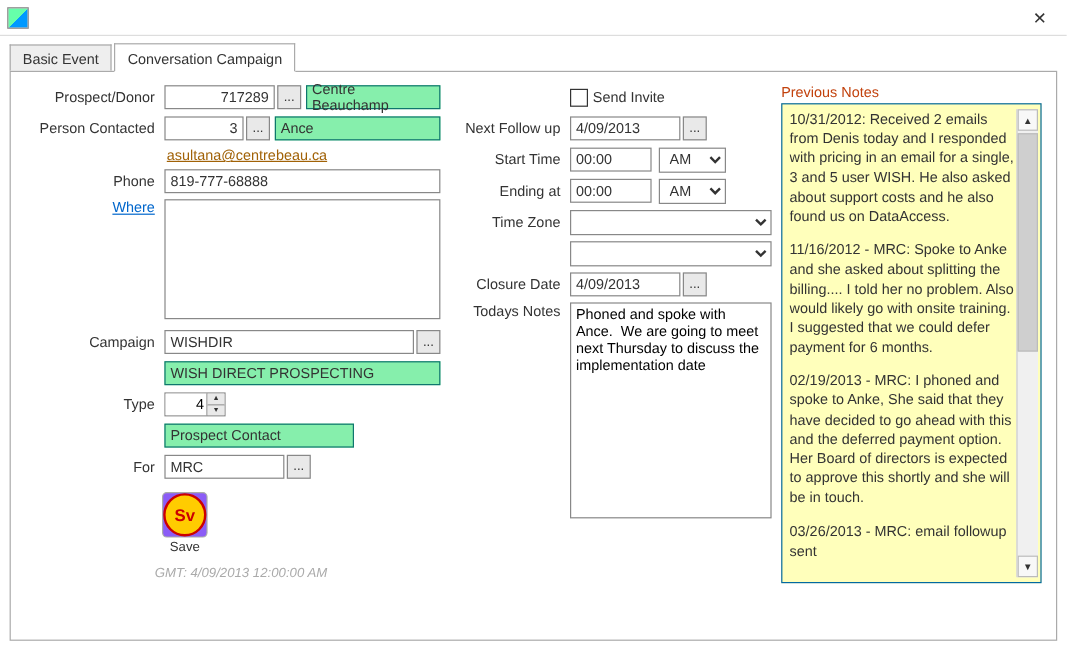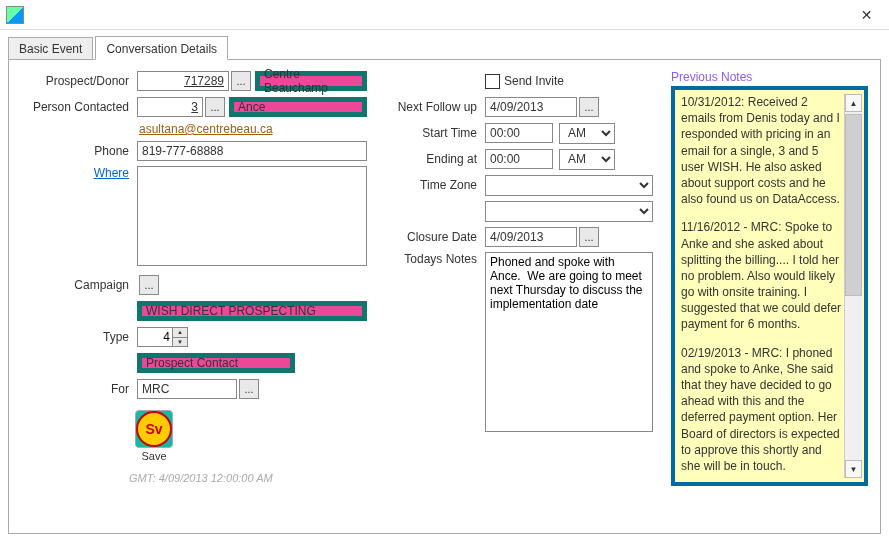--- a/index.html
+++ b/index.html
@@ -185,7 +185,7 @@
 <div class="window-inner">
   <div class="tabstrip">
     <div class="tab">Basic Event</div>
-    <div class="tab active">Conversation Details</div>
+    <div class="tab active">Conversation Campaign</div>
   </div>
   <div class="tabpage">
   <div class="cols">

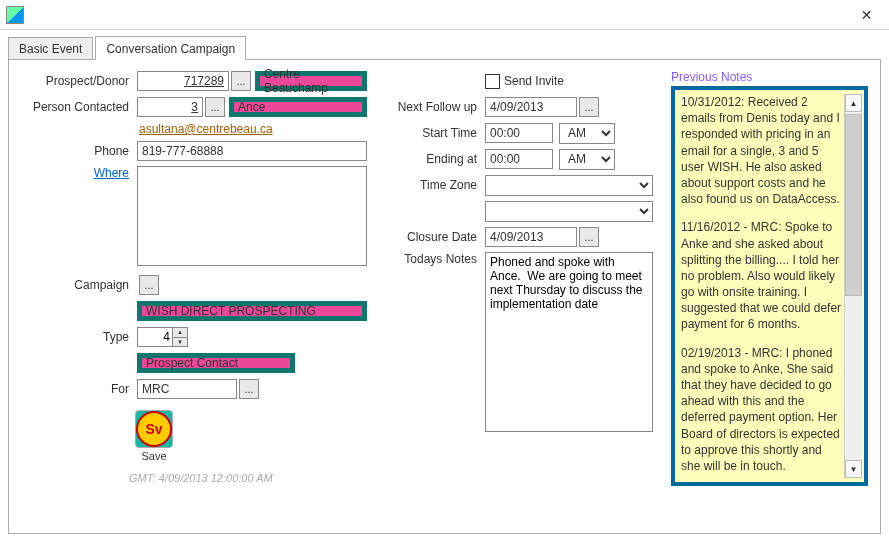--- a/index.html
+++ b/index.html
@@ -72,7 +72,7 @@
     padding:10px 12px;
   }
 
-  .cols{display:flex;gap:18px;height:100%;}
+  .cols{display:flex;gap:8px;height:100%;}
   .col-left{width:346px;}
   .col-mid{width:268px;}
   .col-right{flex:1;min-width:0;}

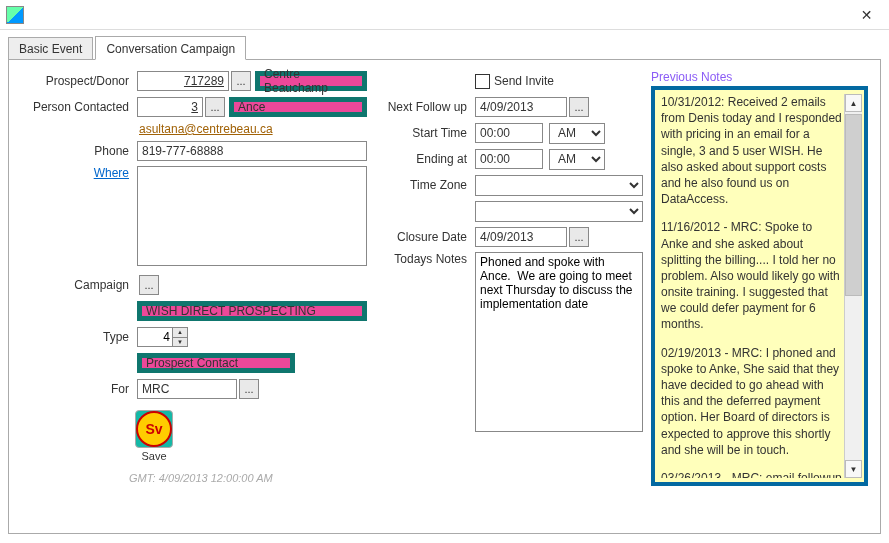--- a/index.html
+++ b/index.html
@@ -96,7 +96,7 @@
     height:20px;box-sizing:border-box;
     padding:1px 4px;
   }
-  input.txt.r{text-align:right;text-decoration:underline;}
+  input.txt.r{text-align:right;}
   .dots{
     width:20px;height:20px;
     border:1px solid #888;background:#e9e9e9;

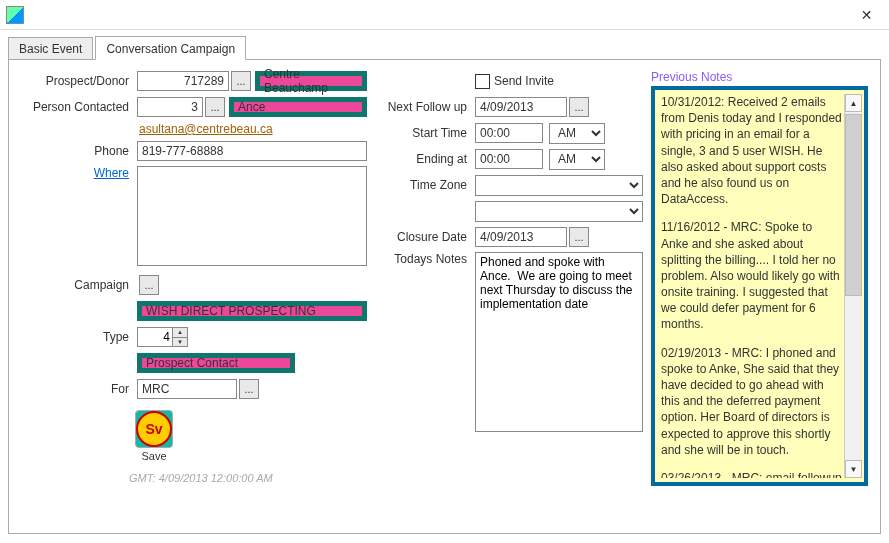--- a/index.html
+++ b/index.html
@@ -105,7 +105,7 @@
     box-sizing:border-box;
   }
   .readonly{
-    background:#ec4899;border:5px solid #0f766e;
+    background:#86efac;border:1px solid #0f766e;
     display:inline-flex;align-items:center;height:20px;padding:0 4px;
     box-sizing:border-box;
   }

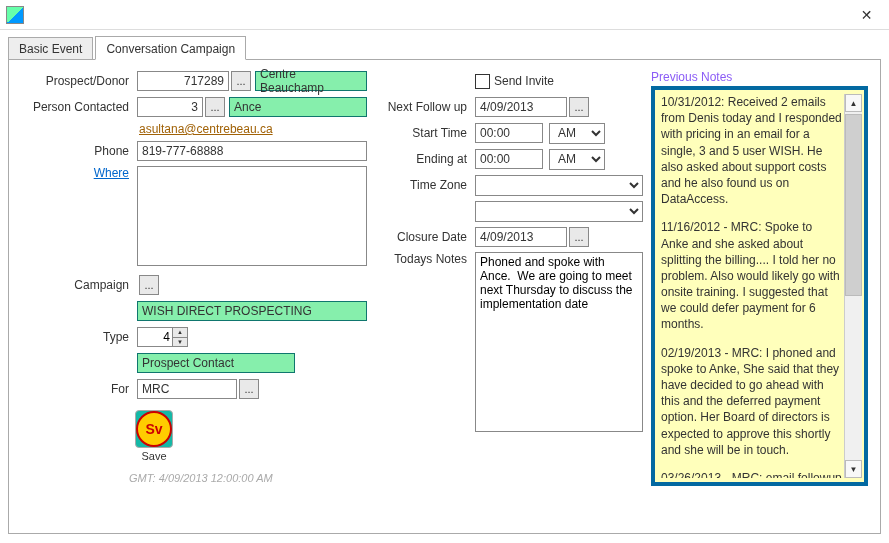--- a/index.html
+++ b/index.html
@@ -150,7 +150,7 @@
 
   .gmt{margin-top:10px;margin-left:108px;color:#aaa;font-style:italic;font-size:11px;}
 
-  .prev-title{font-size:12px;color:#8b5cf6;margin-bottom:2px;}
+  .prev-title{font-size:12px;color:#c2410c;margin-bottom:2px;}
   .prev-notes{
     background:#ffffbb;
     border:4px solid #0369a1;

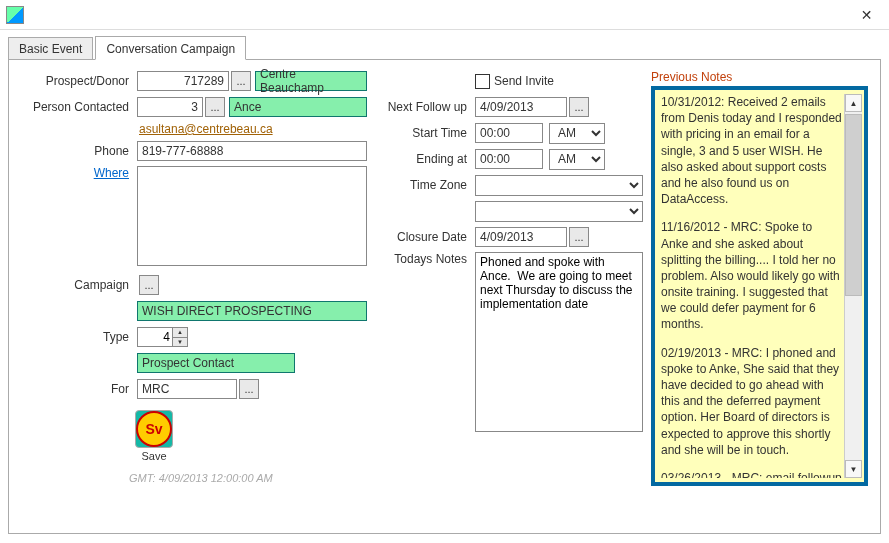--- a/index.html
+++ b/index.html
@@ -153,7 +153,7 @@
   .prev-title{font-size:12px;color:#c2410c;margin-bottom:2px;}
   .prev-notes{
     background:#ffffbb;
-    border:4px solid #0369a1;
+    border:1px solid #0369a1;
     height:400px;
     box-sizing:border-box;
     padding:4px 2px 4px 6px;

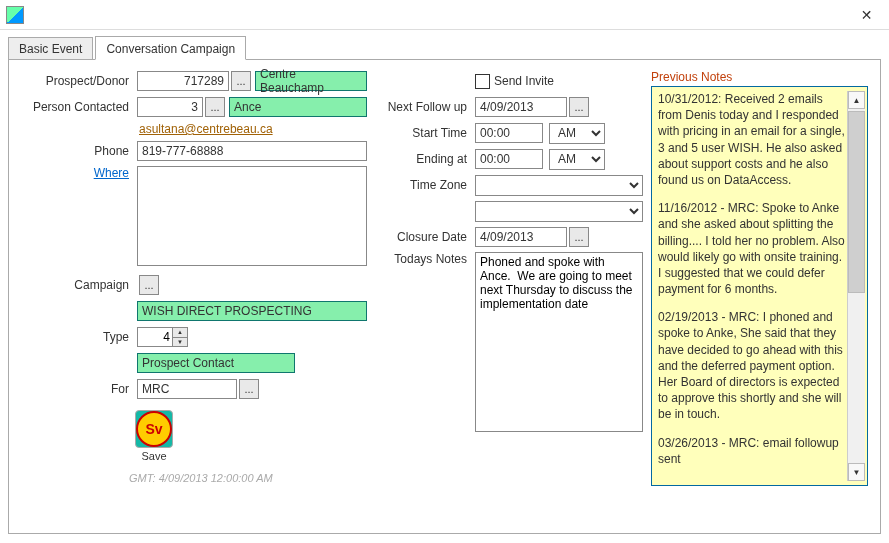--- a/index.html
+++ b/index.html
@@ -215,6 +215,7 @@
       <div style="height:4px"></div>
       <div class="fld">
         <label>Campaign</label>
+        <input class="txt" style="flex: 1 1 0%;" value="WISHDIR">
         <span class="dots">...</span>
       </div>
       <div class="fld">

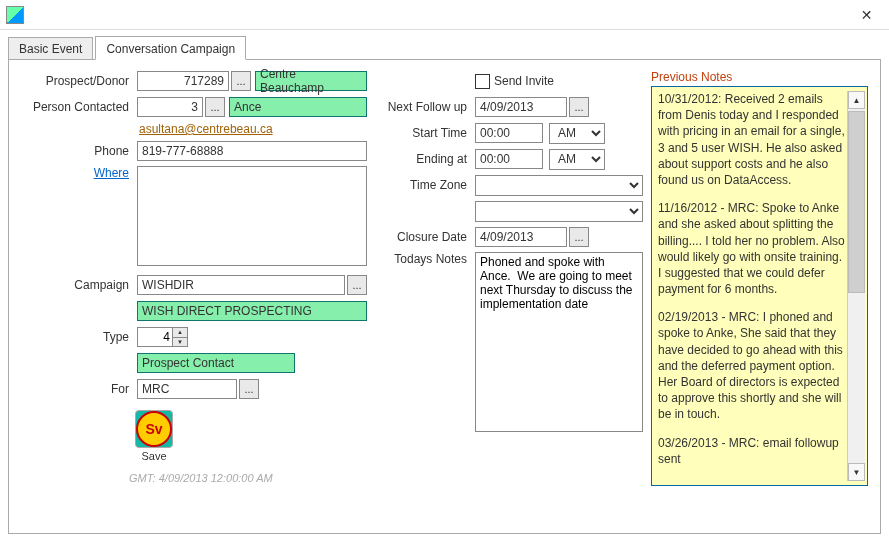--- a/index.html
+++ b/index.html
@@ -144,7 +144,7 @@
     border:1px solid #999;
   }
   .ico.save{background:#ffcc00;color:#c00;border-radius:50%;border:2px solid #c00;width:32px;height:32px;}
-  .ico.save-wrap{background:#14b8a6;width:36px;height:36px;border:1px solid #aaa;border-radius:4px;display:flex;align-items:center;justify-content:center;}
+  .ico.save-wrap{background:#8b5cf6;width:36px;height:36px;border:1px solid #aaa;border-radius:4px;display:flex;align-items:center;justify-content:center;}
   .ico.del{background:#e67e22;}
   .icobtn span{font-size:11px;color:#333;}
 

